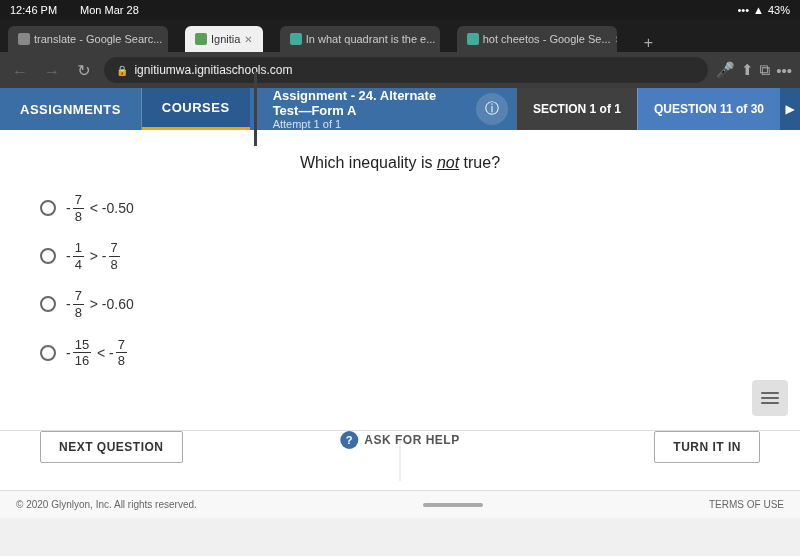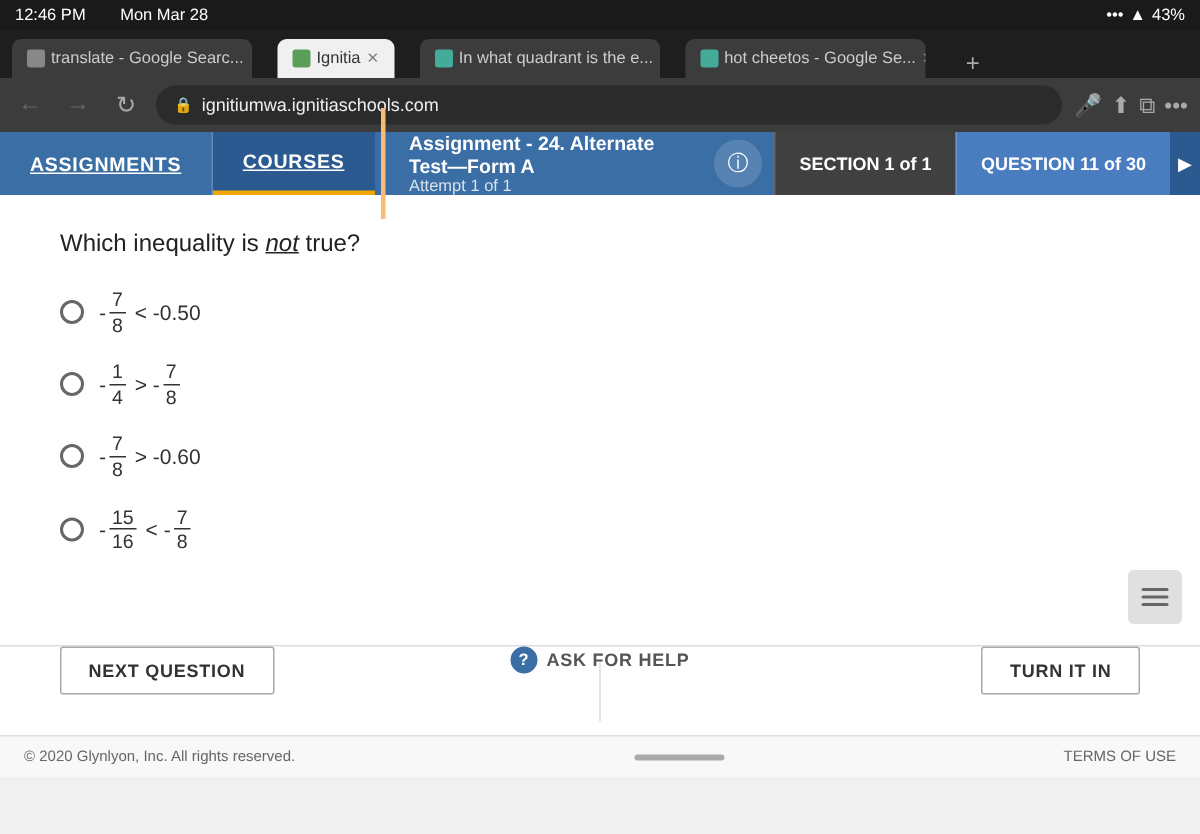--- a/index.html
+++ b/index.html
@@ -145,7 +145,7 @@
     .assignment-info {
       flex: 1;
       padding: 16px 16px;
-      border-left: 3px solid #fdba74;
+      border-left: 3px solid #404040;
       margin-left: 4px;
     }
     .assignment-title {

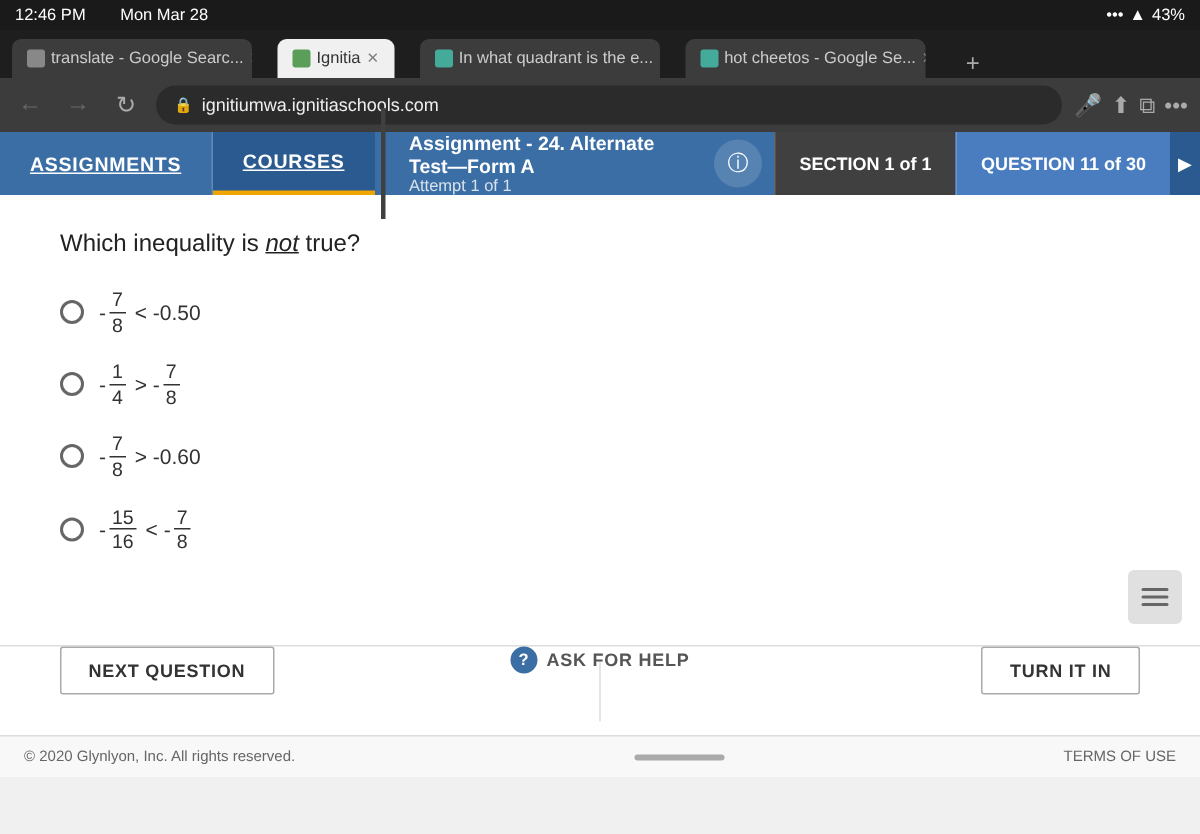--- a/index.html
+++ b/index.html
@@ -131,7 +131,6 @@
       font-weight: 600;
       letter-spacing: 0.5px;
       cursor: pointer;
-      text-decoration: underline;
     }
     .nav-item.active {
       background: #2a5a8f;

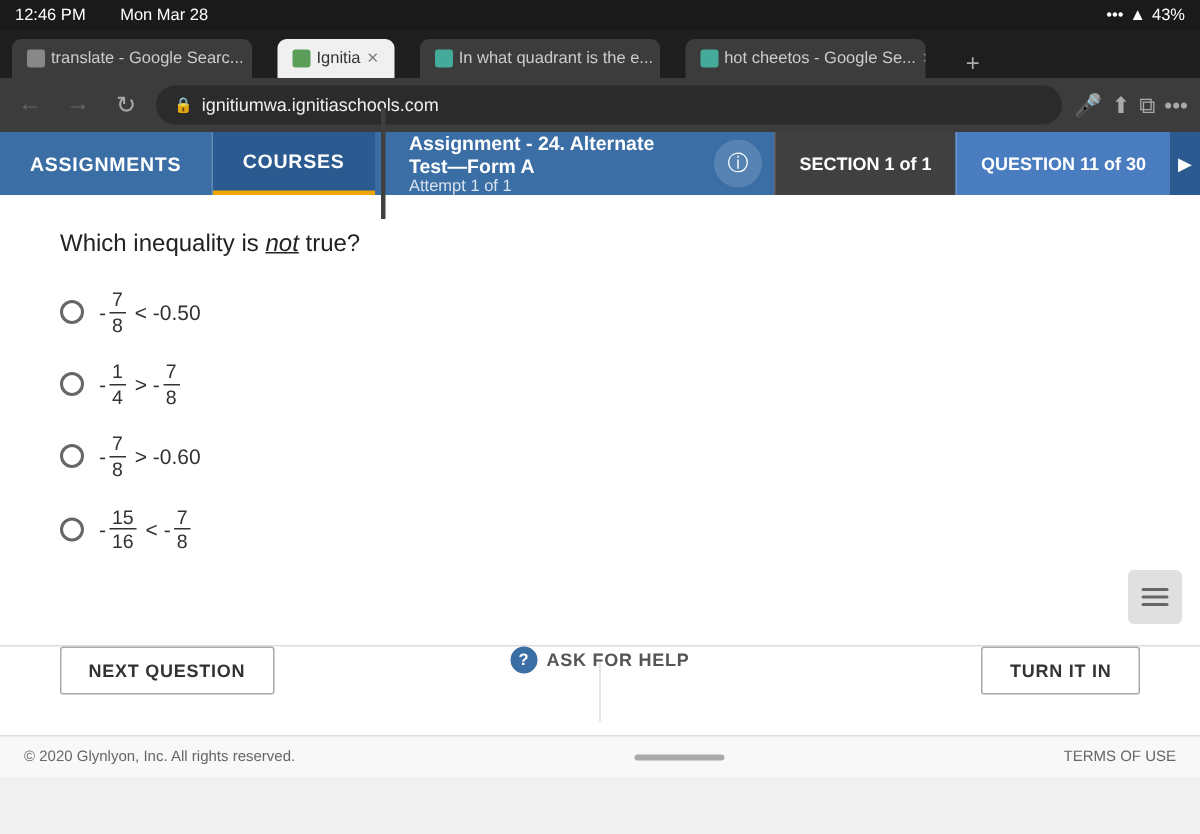--- a/index.html
+++ b/index.html
@@ -211,6 +211,7 @@
       font-size: 16px;
       color: #222;
       margin-bottom: 20px;
+      text-align: center;
     }
     .question-text em {
       font-style: italic;

